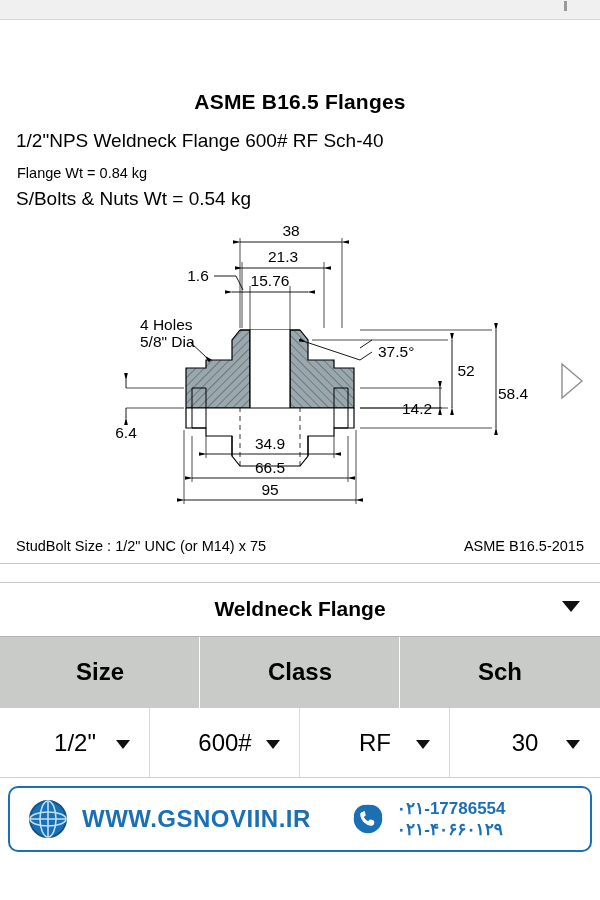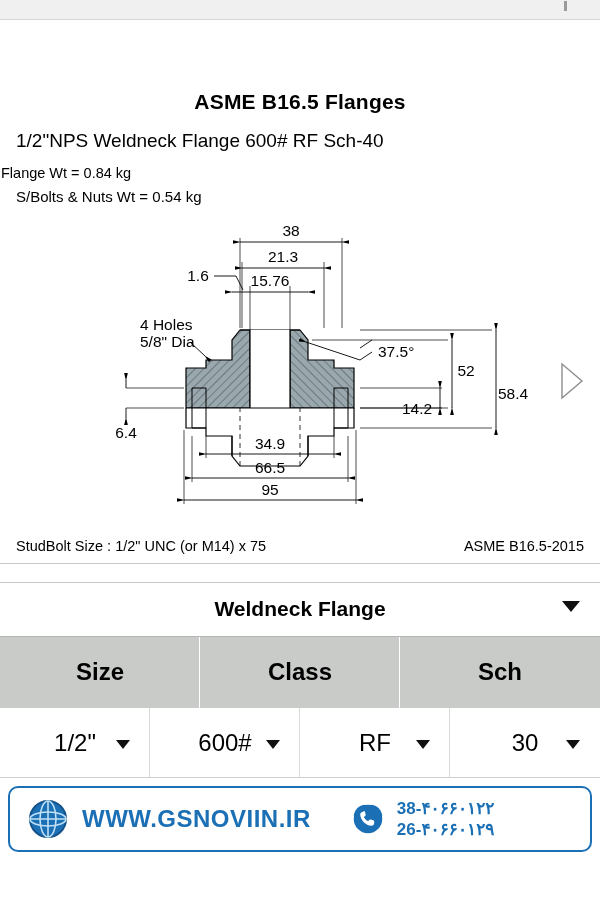--- a/index.html
+++ b/index.html
@@ -53,7 +53,7 @@
   }
   .wt1 {
     position: absolute;
-    top: 145px; left: 1px;
+    top: 145px; left: 17px;
     font-size: 14.5px;
     color: #000;
   }

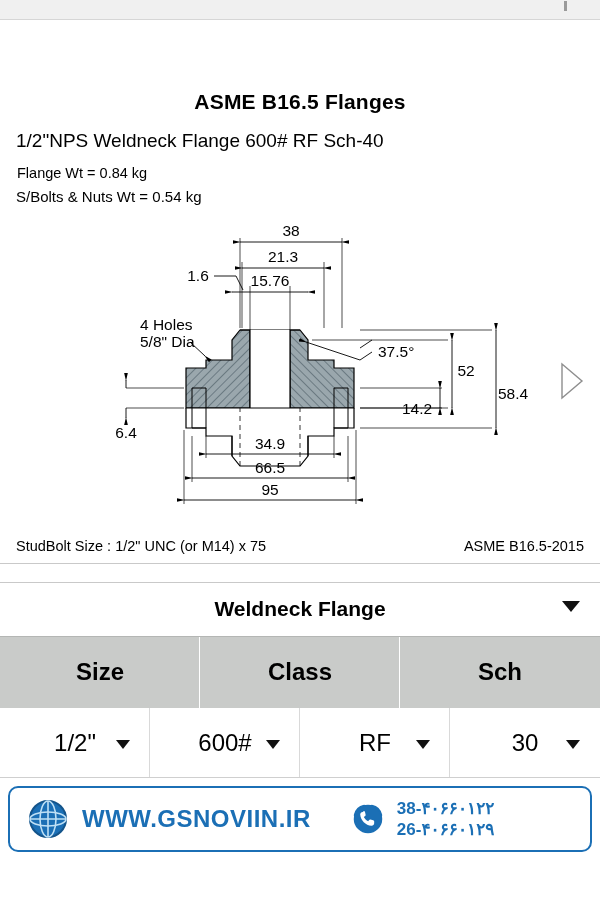--- a/index.html
+++ b/index.html
@@ -60,7 +60,7 @@
   .wt2 {
     position: absolute;
     top: 168px; left: 16px;
-    font-size: 15px;
+    font-size: 19px;
     color: #000;
   }
 

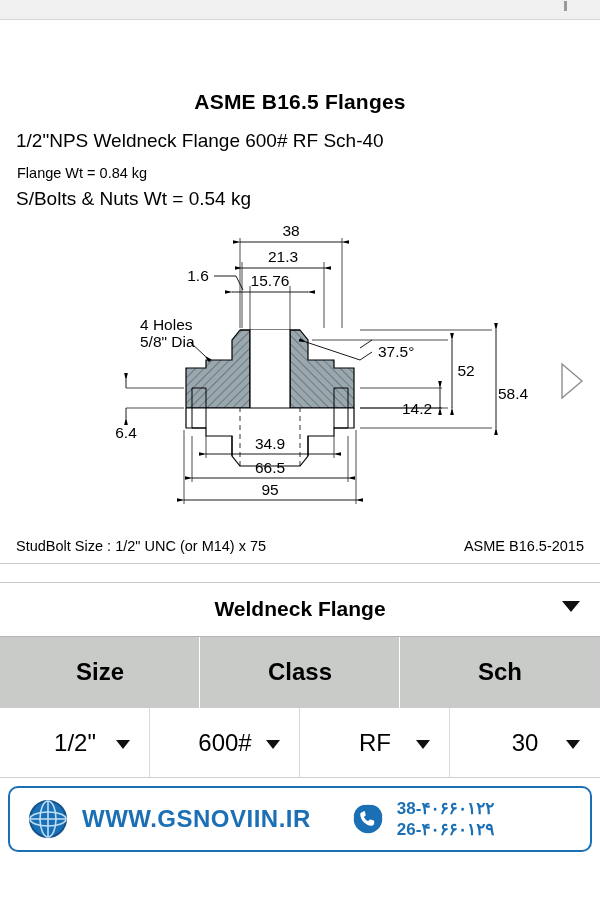--- a/index.html
+++ b/index.html
@@ -389,7 +389,7 @@
       <path d="M34 16c-1-5-5-9-10-10" fill="none" stroke="#1b6fb5" stroke-width="2" stroke-linecap="round"></path>
     </svg>
     <span class="phones">
-      <span>38-۴۰۶۶۰۱۲۲</span>
+      <span>۰۲۱-17786554</span>
       <span>26-۴۰۶۶۰۱۲۹</span>
     </span>
   </div>

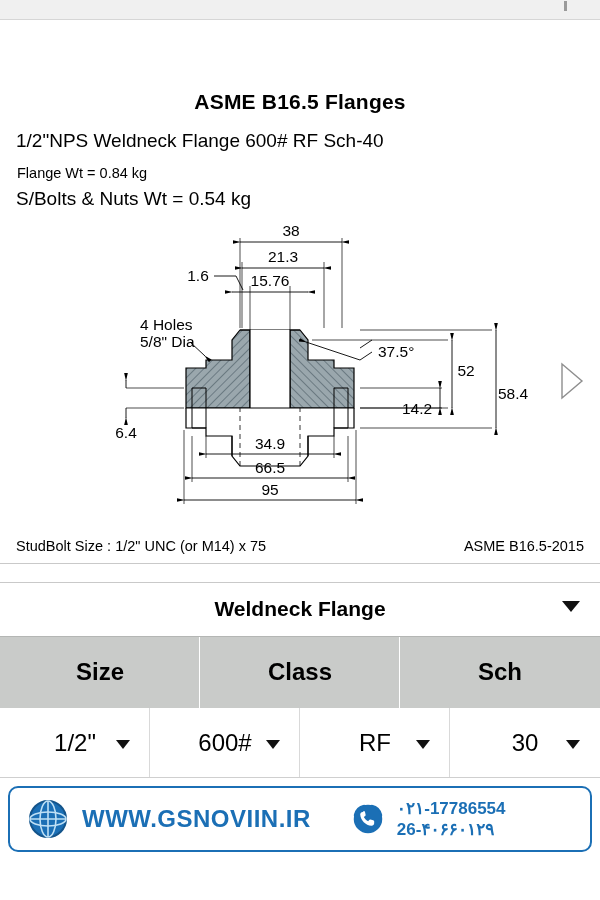--- a/index.html
+++ b/index.html
@@ -390,7 +390,7 @@
     </svg>
     <span class="phones">
       <span>۰۲۱-17786554</span>
-      <span>26-۴۰۶۶۰۱۲۹</span>
+      <span>۰۲۱-۴۰۶۶۰۱۲۹</span>
     </span>
   </div>
 

